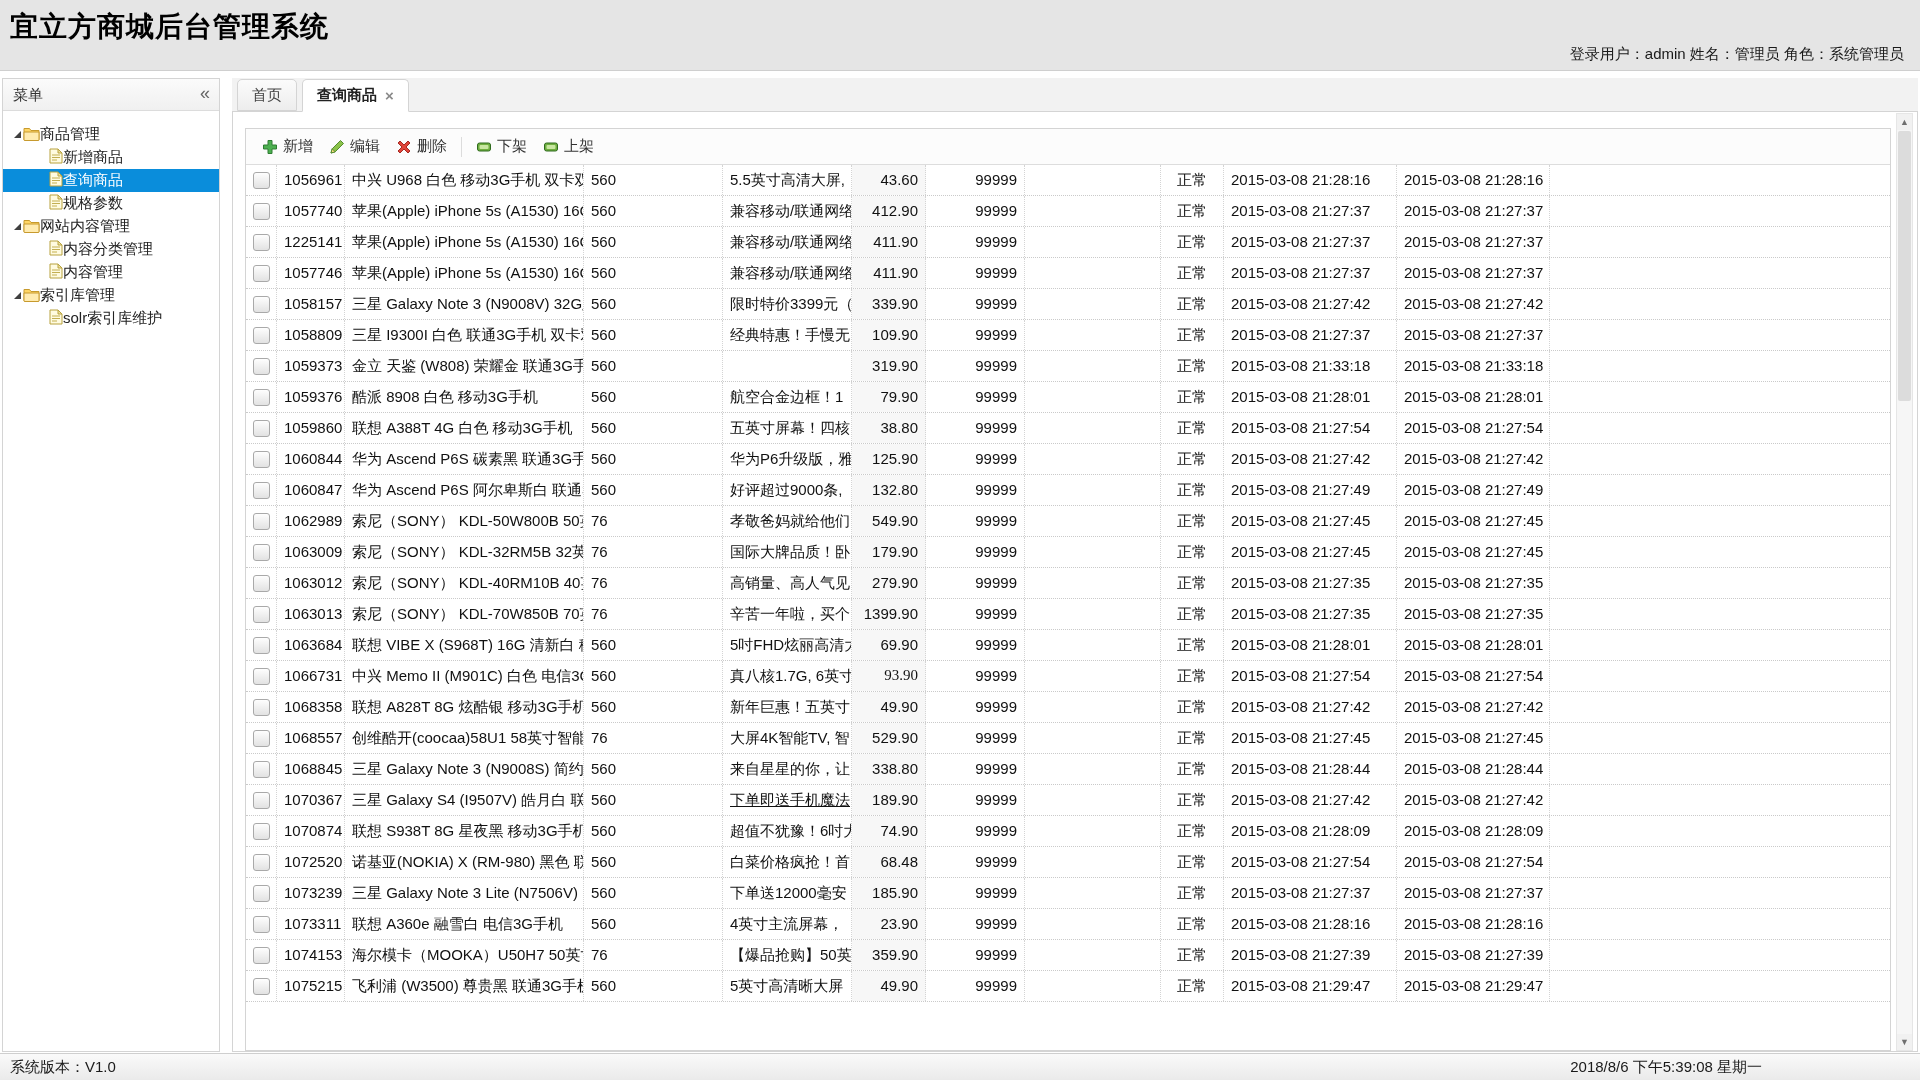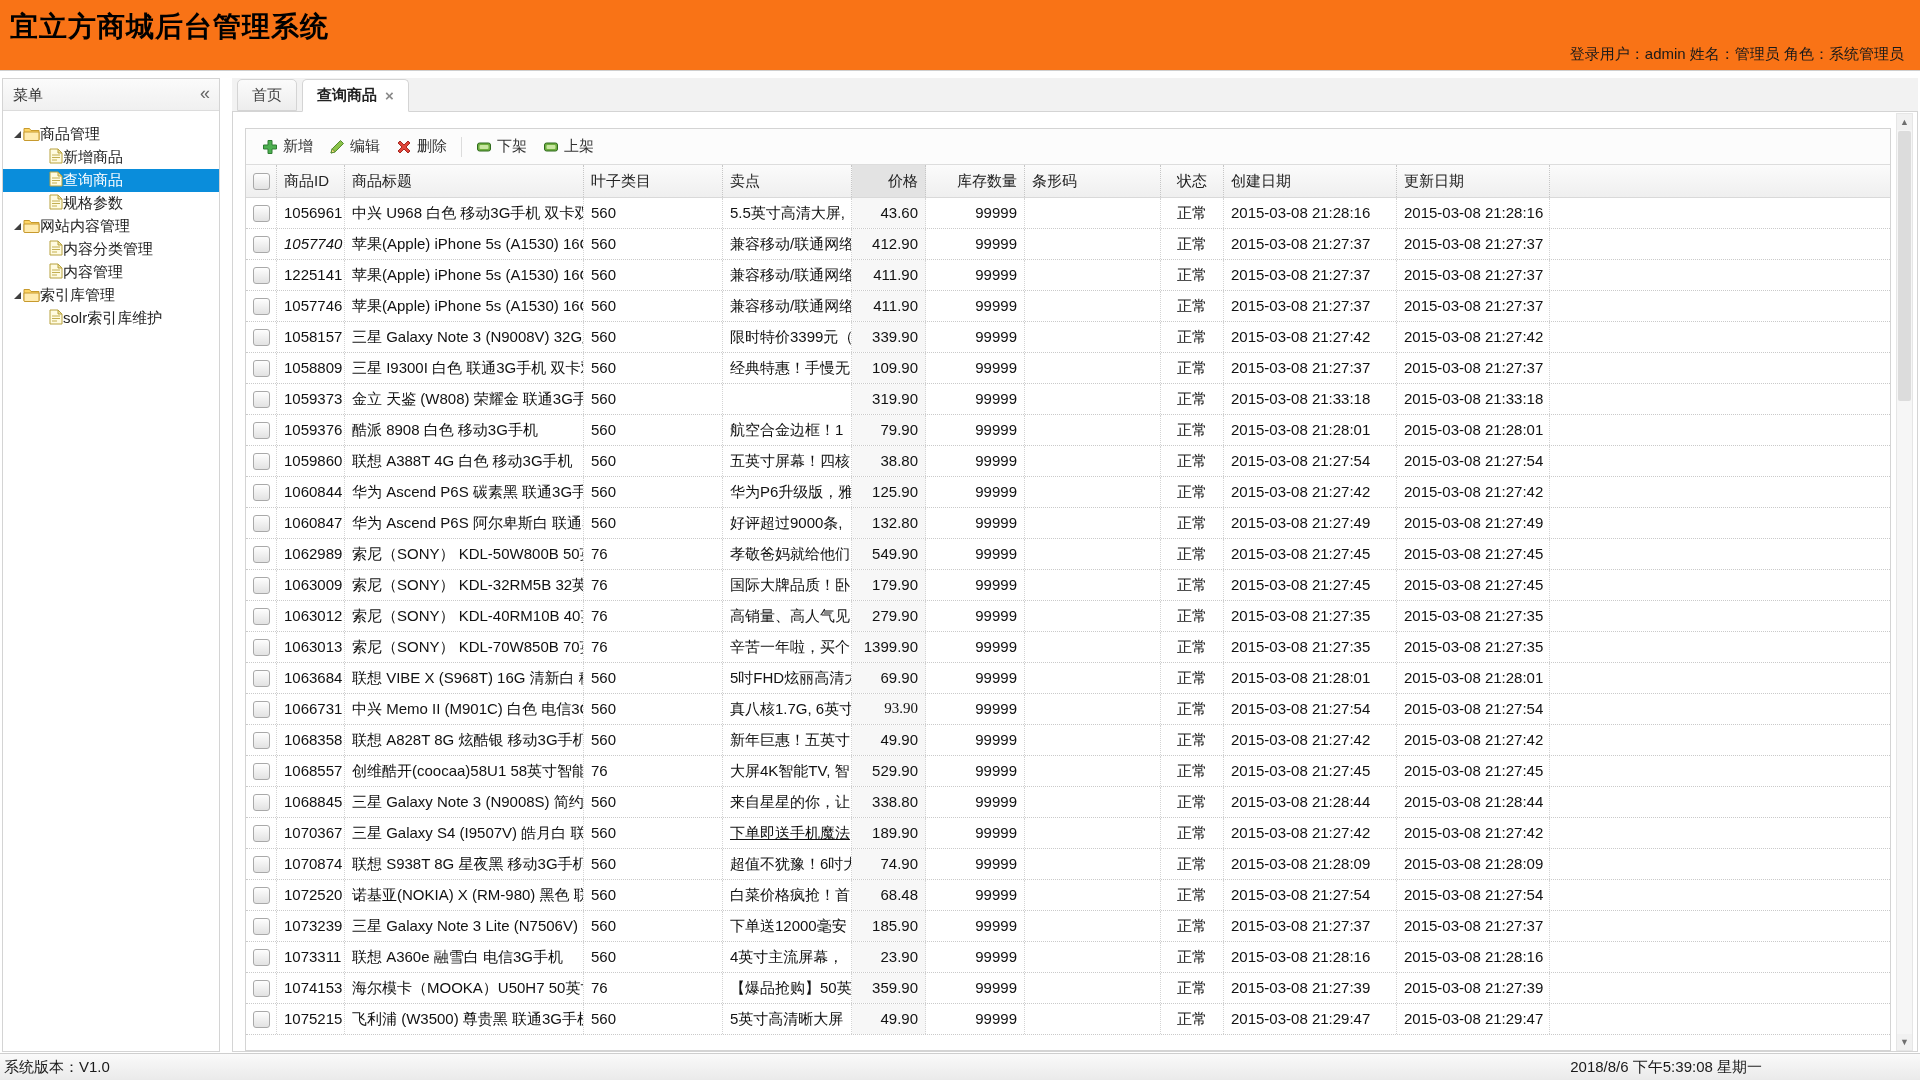--- a/index.html
+++ b/index.html
@@ -8,7 +8,7 @@
     font-family:"Liberation Sans","DejaVu Sans",sans-serif;color:#222;
   }
   
-  .topbar{position:absolute;top:0;left:0;right:0;height:70px;background:#f97316;border-bottom:1px solid #CFCFCF;}
+  .topbar{position:absolute;top:0;left:0;right:0;height:70px;background:#e5e5e5;border-bottom:1px solid #CFCFCF;}
   .app-title{position:absolute;top:8px;left:10px;font-size:28px;font-weight:bold;color:#000;letter-spacing:1px;}
   .user-info{position:absolute;right:16px;bottom:6px;font-size:15px;color:#1a1a1a;}
   

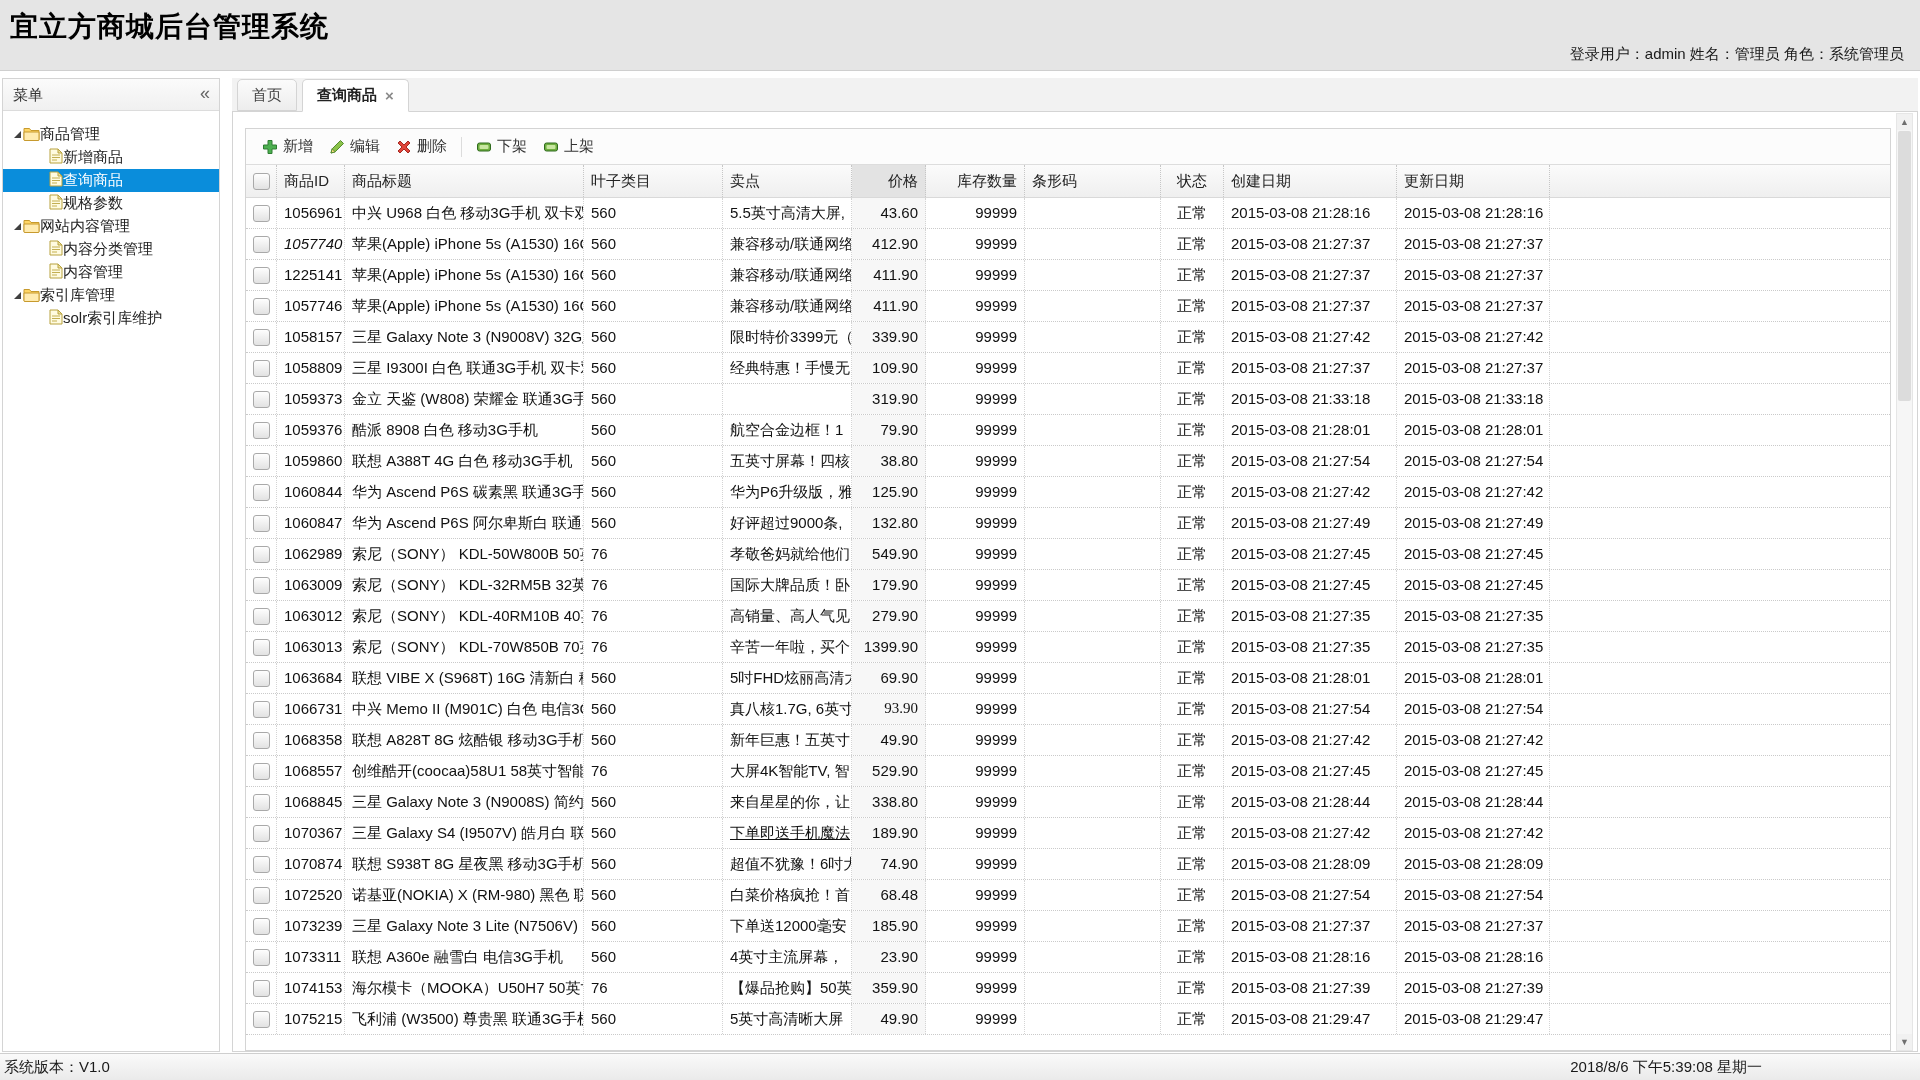--- a/index.html
+++ b/index.html
@@ -232,21 +232,6 @@
             <span>上架</span>
           </span>
         </div>
-      <div class="grid-header">
-          <div class="gh-cell cb-cell" style="width: 31px;">
-            <span class="checkbox"></span>
-          </div>
-          <div class="gh-cell" style="width: 68px;">商品ID</div>
-          <div class="gh-cell" style="width: 239px;">商品标题</div>
-          <div class="gh-cell" style="width: 139px;">叶子类目</div>
-          <div class="gh-cell" style="width: 129px;">卖点</div>
-          <div class="gh-cell al-r sorted" style="width: 74px;">价格</div>
-          <div class="gh-cell al-r" style="width: 99px;">库存数量</div>
-          <div class="gh-cell" style="width: 136px;">条形码</div>
-          <div class="gh-cell al-c" style="width: 63px;">状态</div>
-          <div class="gh-cell" style="width: 173px;">创建日期</div>
-          <div class="gh-cell" style="width: 153px;">更新日期</div>
-        </div>
       <div class="grid-body">
           <div class="g-row">
             <div class="g-cell cb-cell" style="width: 31px;">

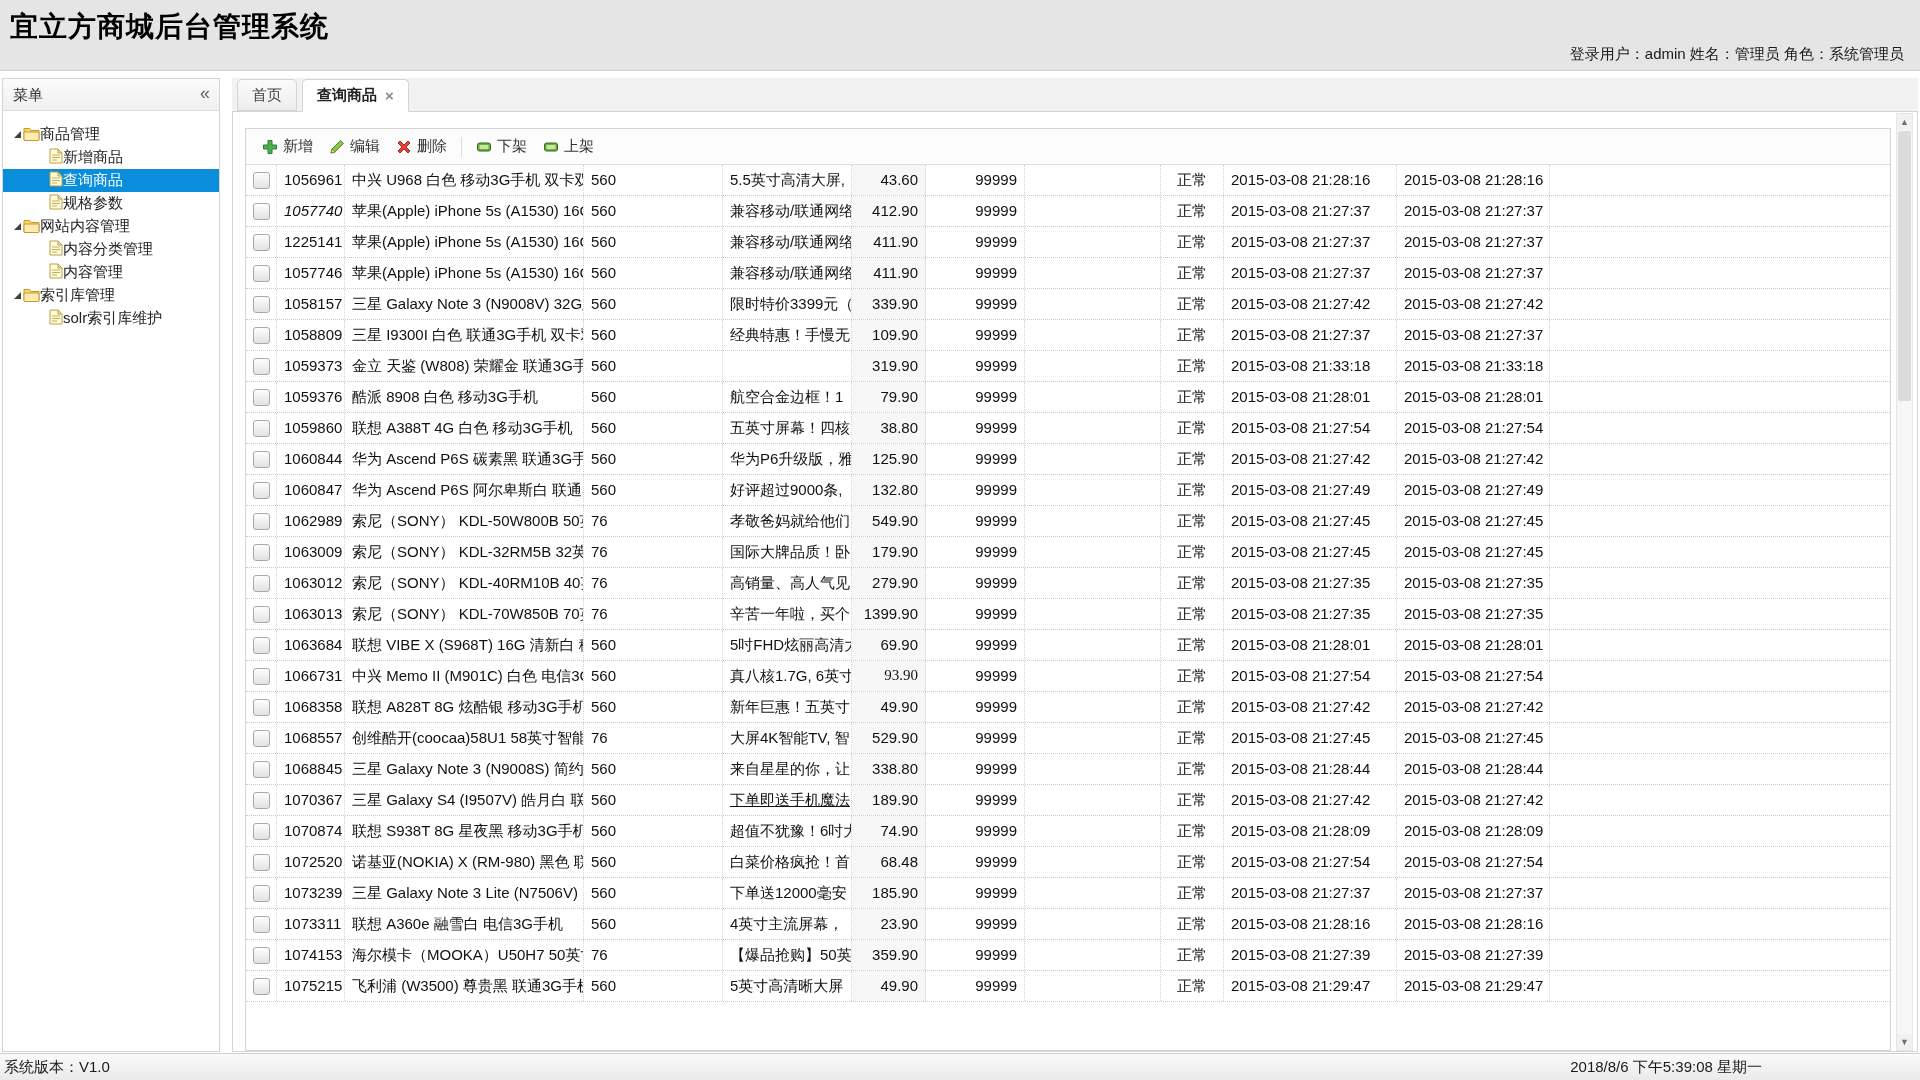--- a/index.html
+++ b/index.html
@@ -252,7 +252,7 @@
             <div class="g-cell cb-cell" style="width: 31px;">
               <span class="checkbox"></span>
             </div>
-            <div class="g-cell" style="width: 68px; font-style: italic;">1057740</div>
+            <div class="g-cell" style="width: 68px;">1057740</div>
             <div class="g-cell" style="width: 239px;">苹果(Apple) iPhone 5s (A1530) 16GB</div>
             <div class="g-cell" style="width: 139px;">560</div>
             <div class="g-cell" style="width: 129px;">兼容移动/联通网络</div>

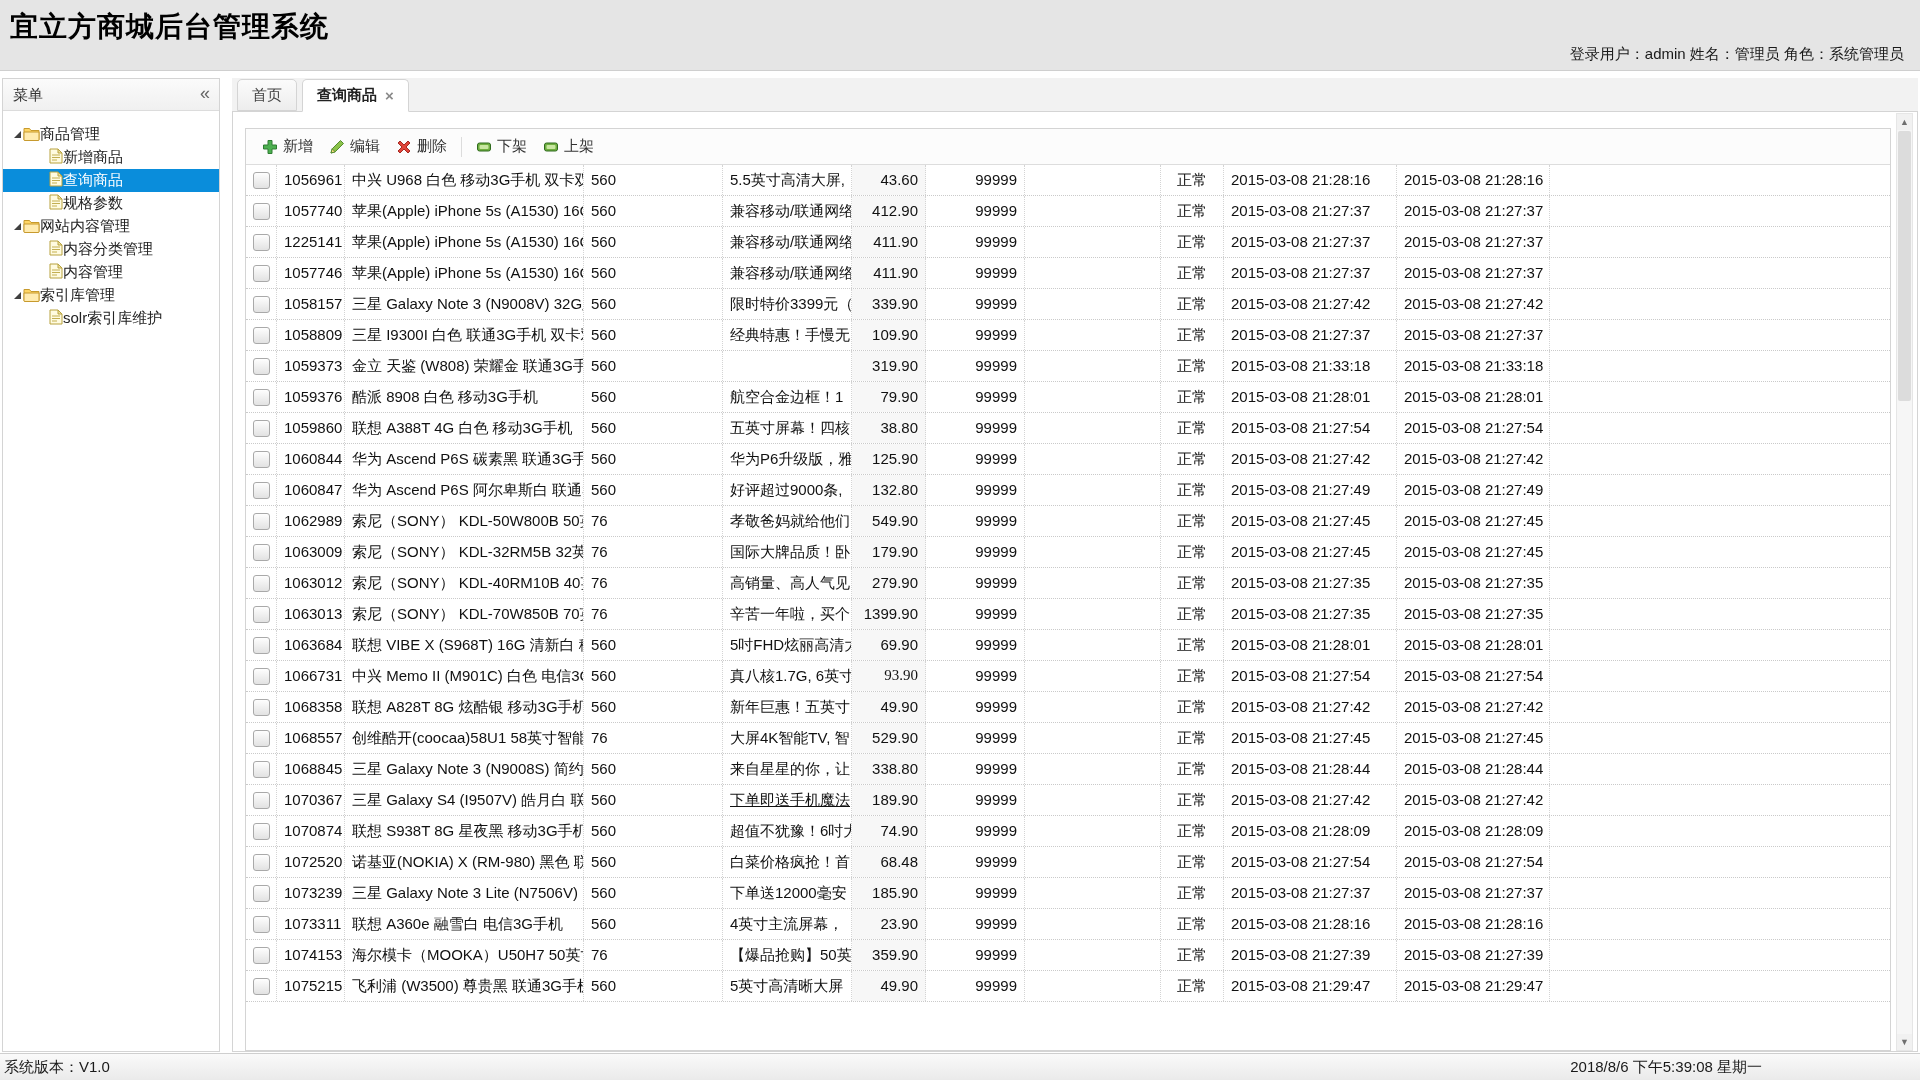--- a/index.html
+++ b/index.html
@@ -58,7 +58,7 @@
   .vs-thumb{position:absolute;top:17px;left:1px;right:1px;height:270px;background:#DCDCDC;border-radius:2px;cursor:pointer;}
   
   .statusbar{position:absolute;left:0;right:0;bottom:0;height:27px;box-sizing:border-box;background:linear-gradient(#FAFAFA,#EAEAEA);border-top:1px solid #CFCFCF;font-size:15px;color:#1a1a1a;}
-  .sb-left{position:absolute;left:4px;top:4px;}
+  .sb-left{position:absolute;left:10px;top:4px;}
   .sb-right{position:absolute;right:158px;top:4px;}
 </style>
 </head>

